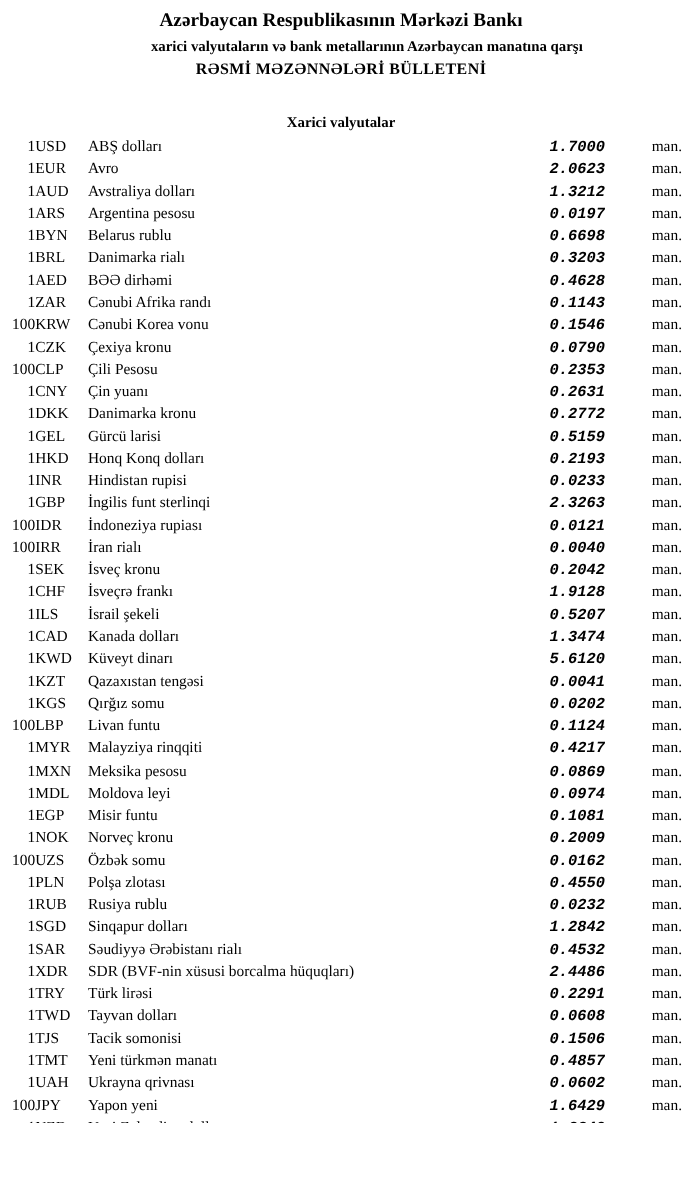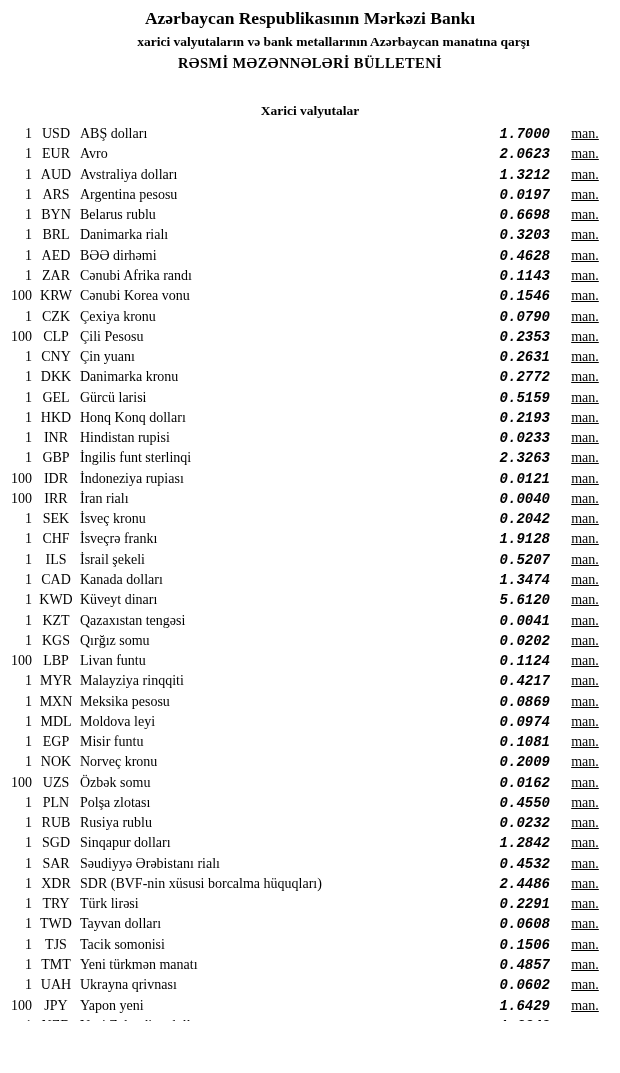--- a/index.html
+++ b/index.html
@@ -64,7 +64,7 @@
     overflow: hidden;
   }
   td.c-nominal { width: 32px; text-align: right; }
-  td.c-code    { width: 48px; text-align: center; }
+  td.c-code    { width: 48px; }
   td.c-name    { padding-left: 8px; text-align: left; }
   td.c-rate    { width: 80px; text-align: right; font-weight: bold; font-style: italic; font-family: Liberation Mono, monospace; }
   td.c-unit    { width: 70px; text-align: center; padding-left: 8px; padding-right: 28px; text-decoration: underline; }

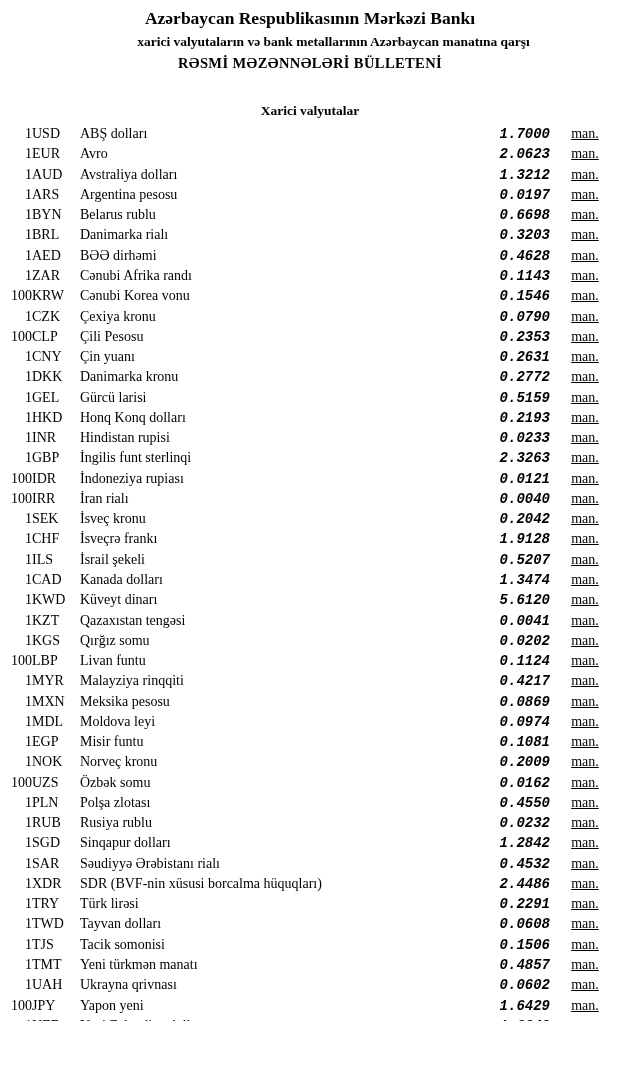--- a/index.html
+++ b/index.html
@@ -67,7 +67,7 @@
   td.c-code    { width: 48px; }
   td.c-name    { padding-left: 8px; text-align: left; }
   td.c-rate    { width: 80px; text-align: right; font-weight: bold; font-style: italic; font-family: Liberation Mono, monospace; }
-  td.c-unit    { width: 70px; text-align: center; padding-left: 8px; padding-right: 28px; text-decoration: underline; }
+  td.c-unit    { width: 70px; text-align: right; padding-left: 8px; padding-right: 28px; }
 </style>
 </head>
 <body>

